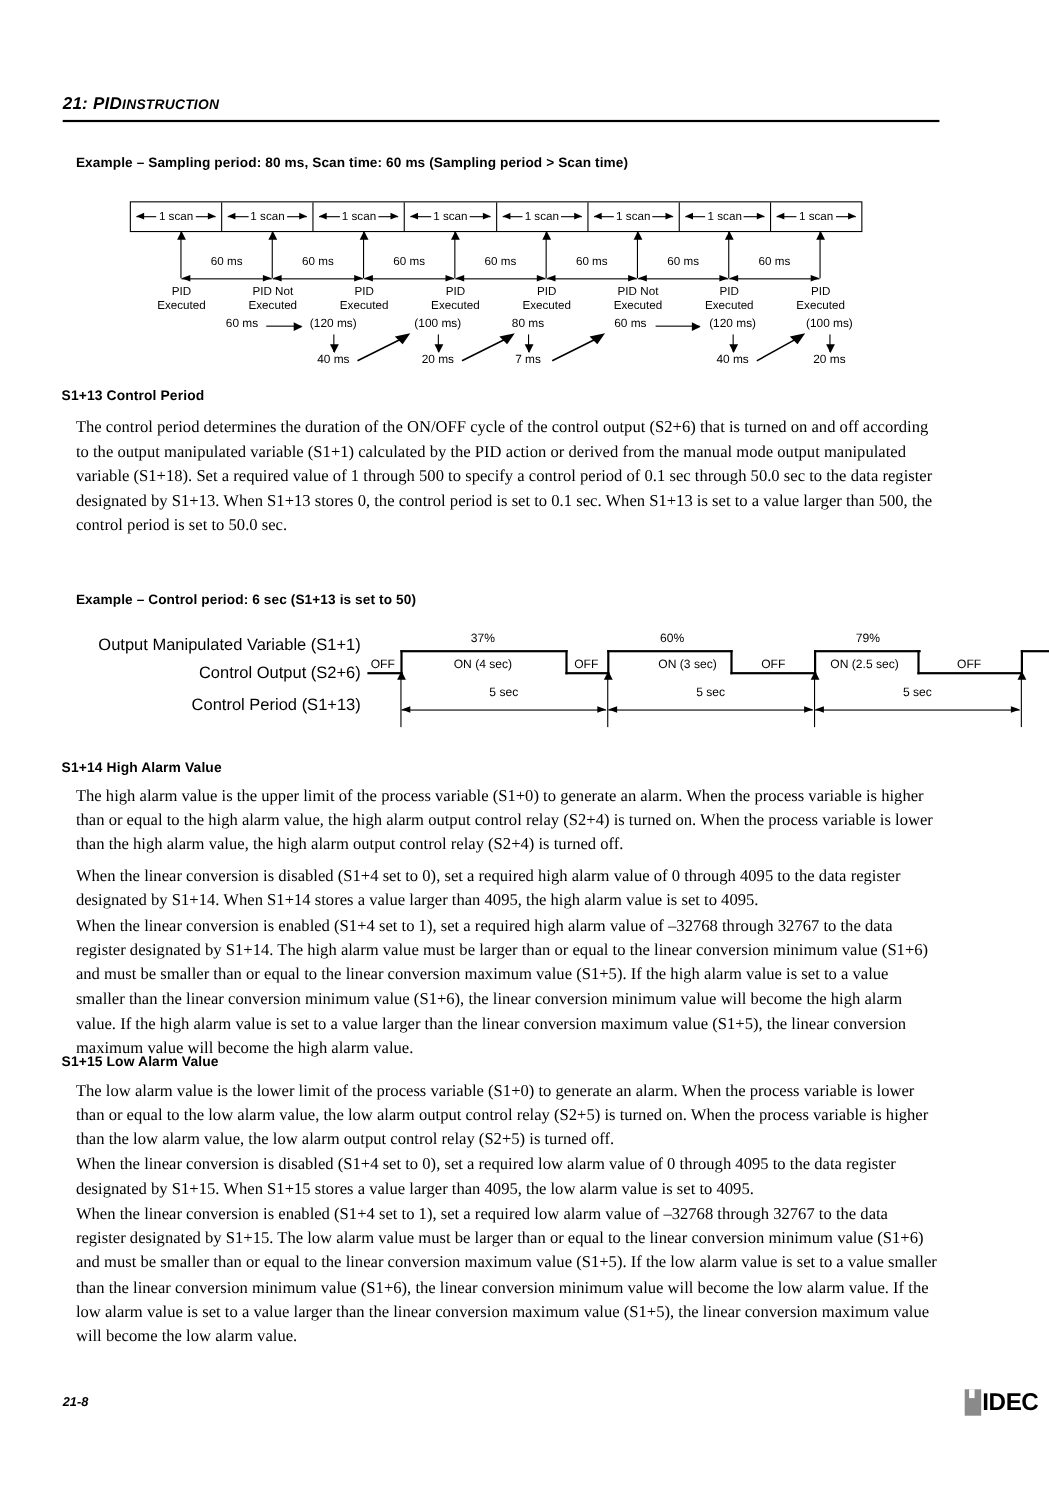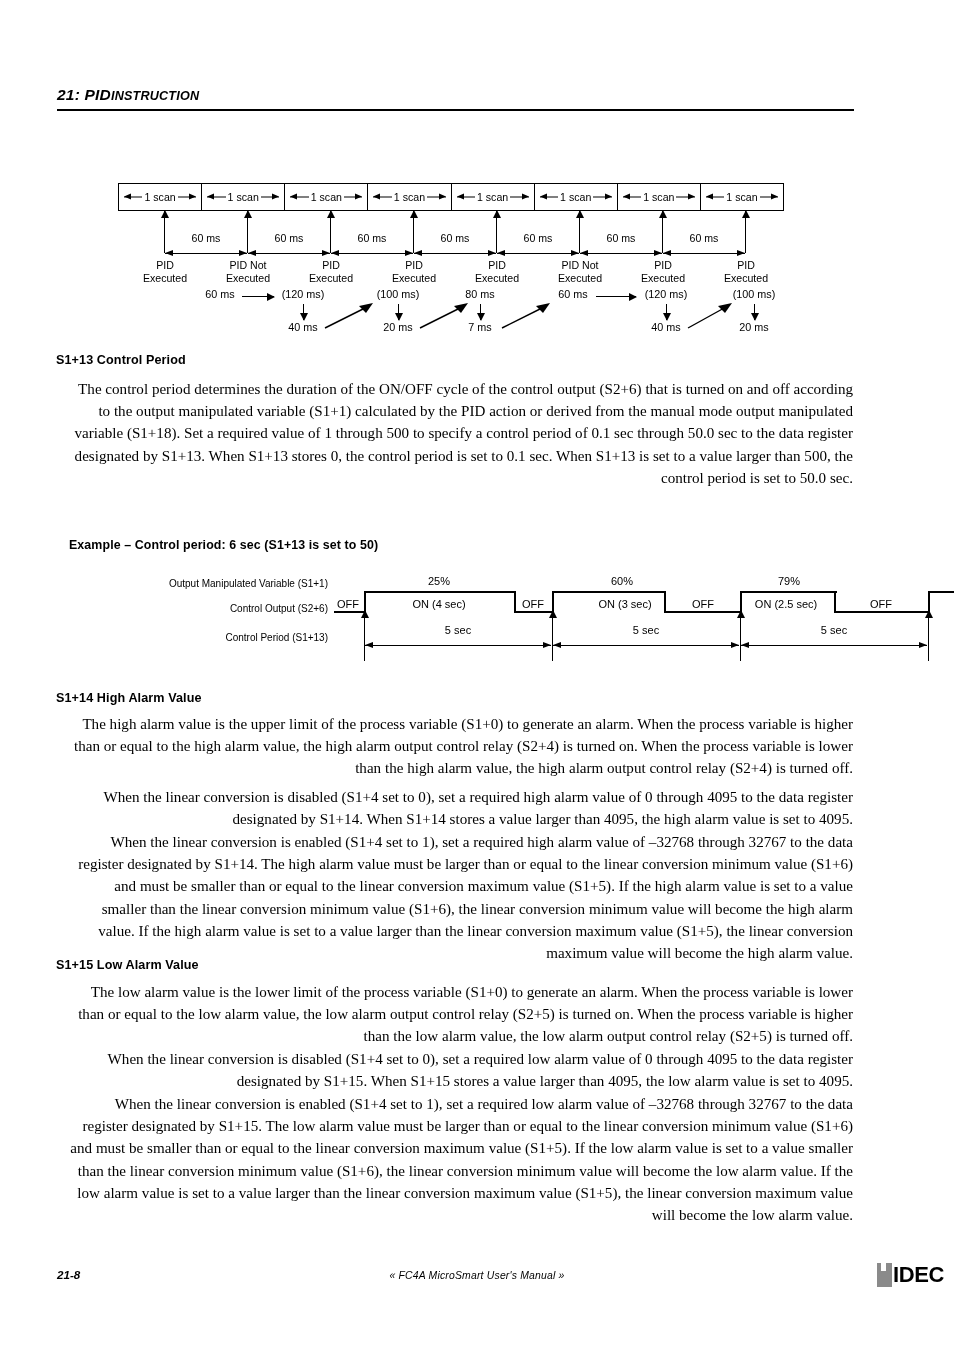--- a/index.html
+++ b/index.html
@@ -393,6 +393,7 @@
     <div class="hdr-rule"></div>
   </div>
 
+  <div class="exhead" style="left:69px; top:141px;">Example – Sampling period: 80 ms, Scan time: 60 ms (Sampling period &gt; Scan time)</div>
 
   <div class="diag1">
 

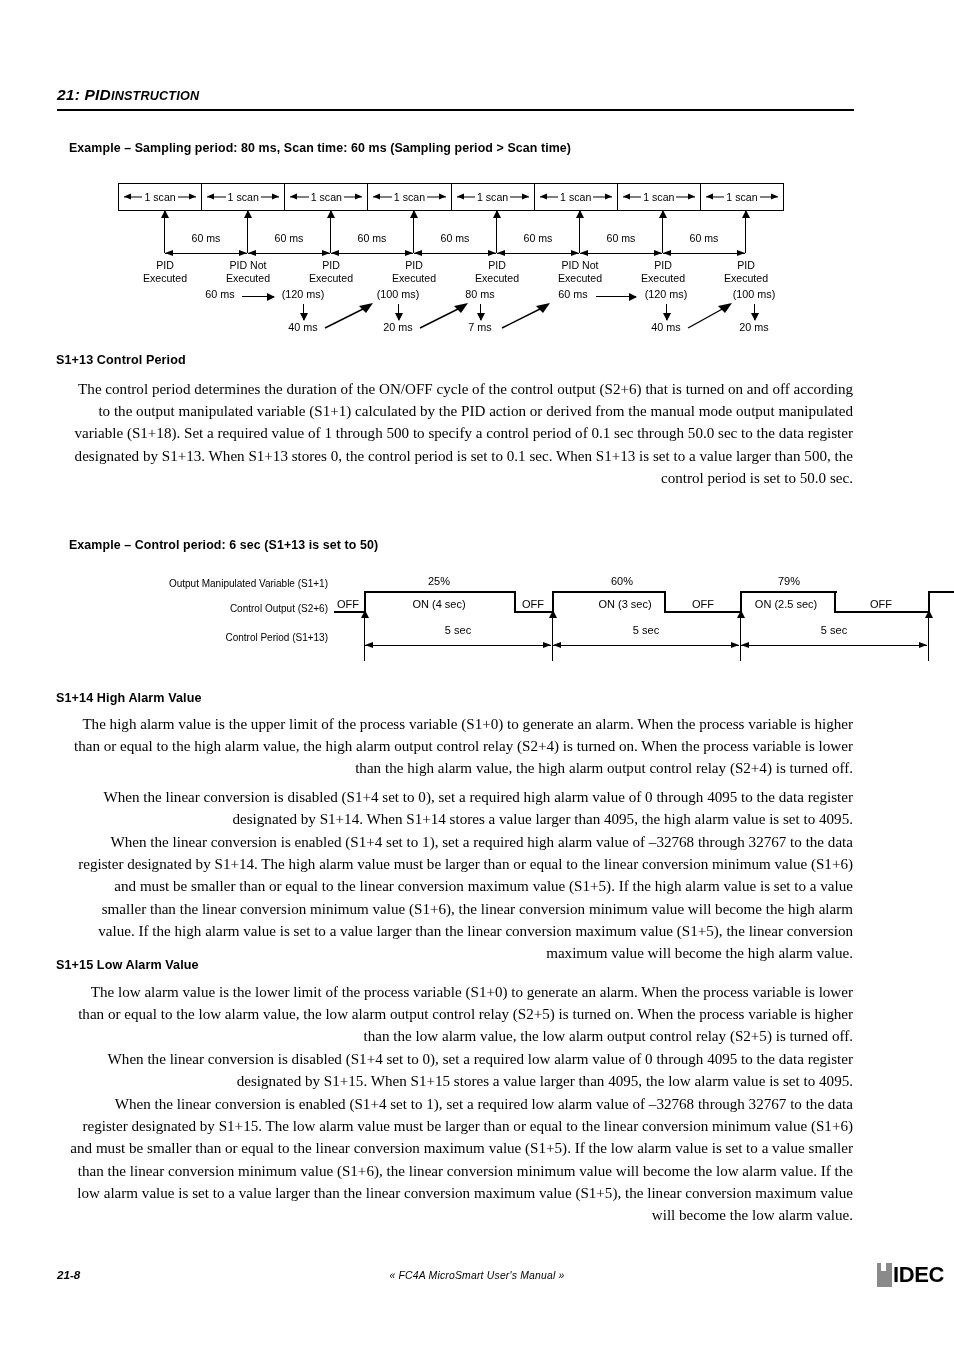--- a/index.html
+++ b/index.html
@@ -73,7 +73,7 @@
     width: 784px;
     font-size: 15.1px;
     line-height: 22.2px;
-    text-align: right;
+    text-align: left;
   }
 
   

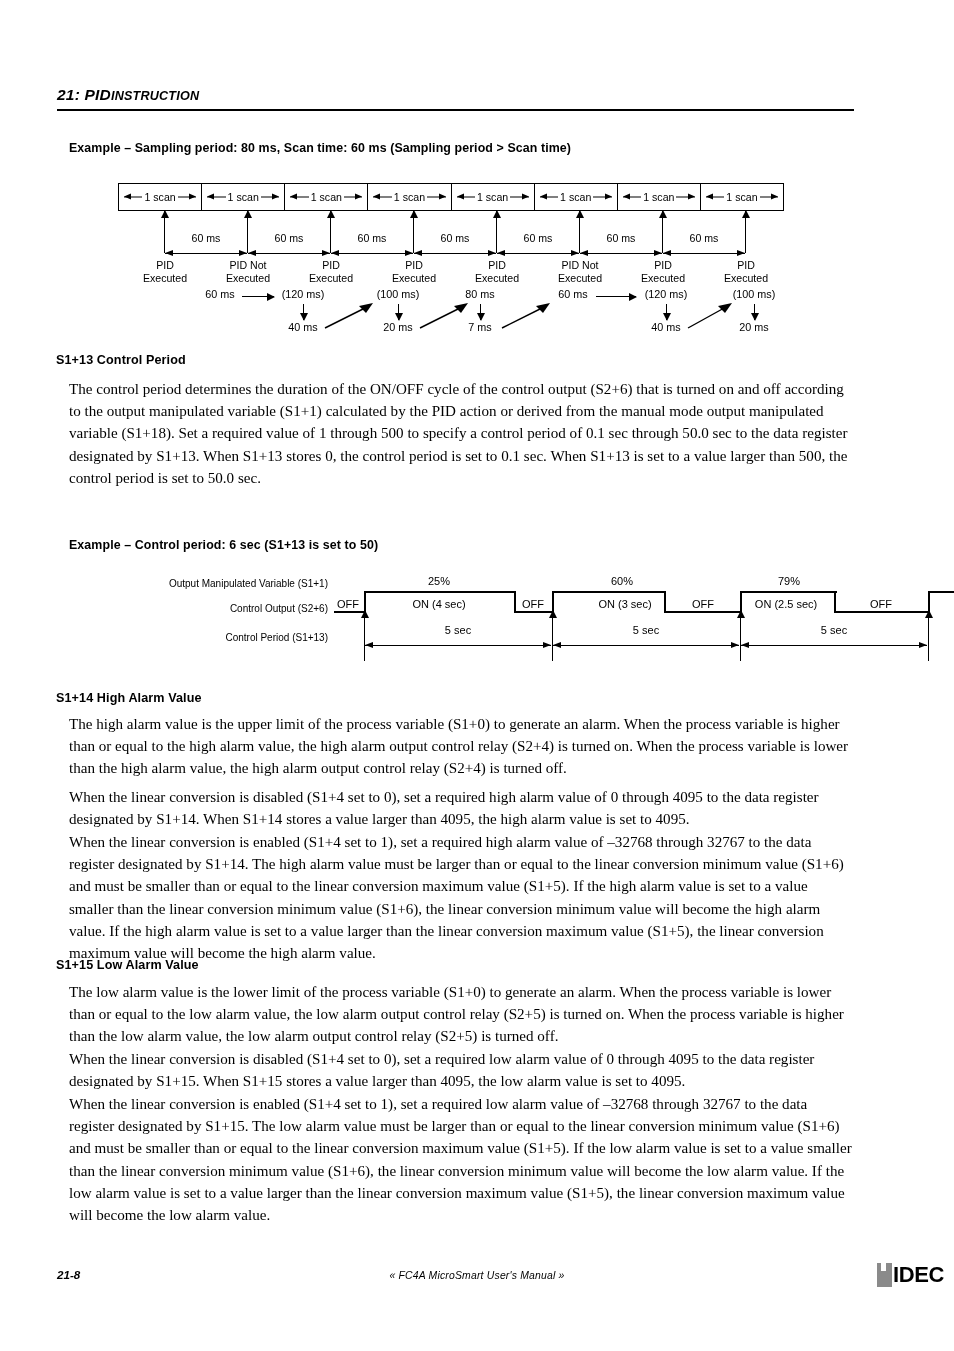--- a/index.html
+++ b/index.html
@@ -250,7 +250,7 @@
     position: absolute;
     right: 0;
     font-family: "Liberation Sans", "DejaVu Sans", sans-serif;
-    font-size: 10px;
+    font-size: 15px;
     white-space: nowrap;
     text-align: right;
   }

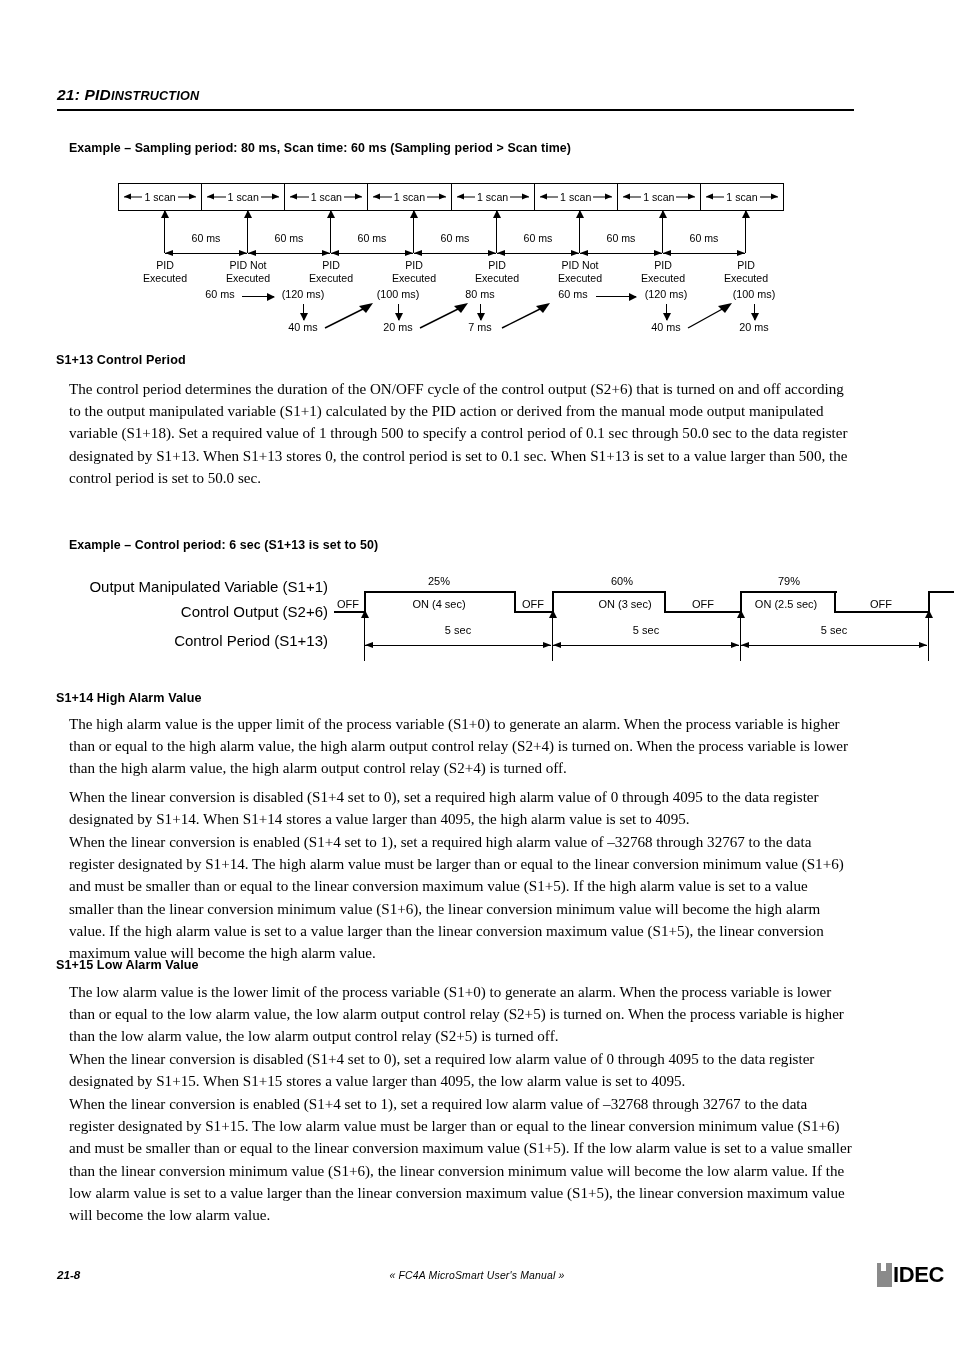--- a/index.html
+++ b/index.html
@@ -560,7 +560,7 @@
       <div class="wline wv" style="left:594px; top:16px; height:22px;"></div>
       <div class="wline wh" style="left:594px; top:16px; width:30px;"></div>
 
-      <div class="pct" style="left:105px;">25%</div>
+      <div class="pct" style="left:105px;">37%</div>
       <div class="pct" style="left:288px;">60%</div>
       <div class="pct" style="left:455px;">79%</div>
 

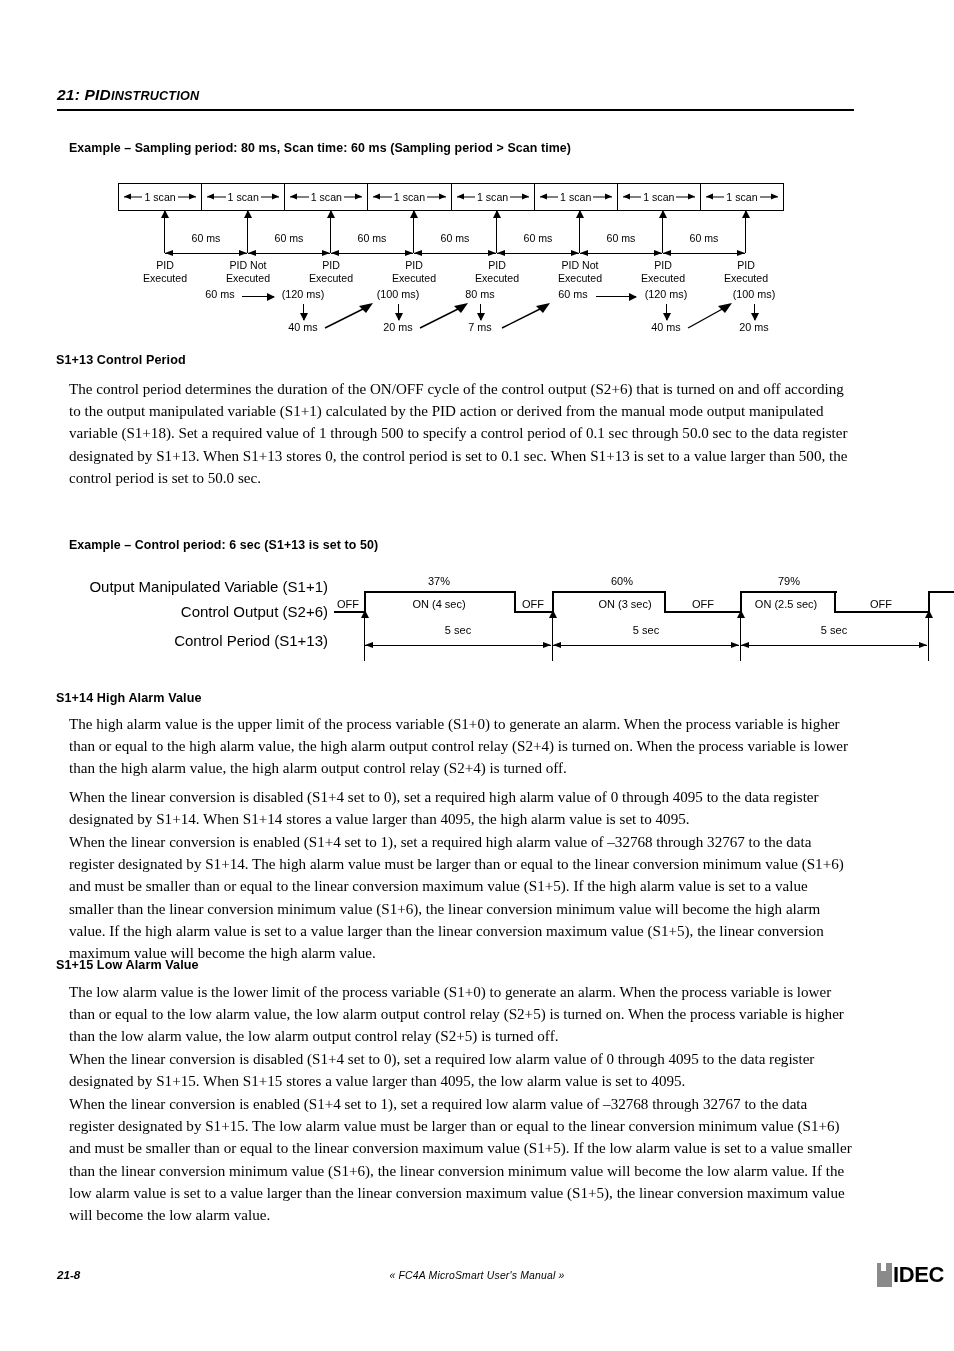--- a/index.html
+++ b/index.html
@@ -561,7 +561,7 @@
       <div class="wline wh" style="left:594px; top:16px; width:30px;"></div>
 
       <div class="pct" style="left:105px;">37%</div>
-      <div class="pct" style="left:288px;">60%</div>
+      <div class="pct" style="left:277px;">60%</div>
       <div class="pct" style="left:455px;">79%</div>
 
       <div class="onoff" style="left:14px;  top:23px;">OFF</div>

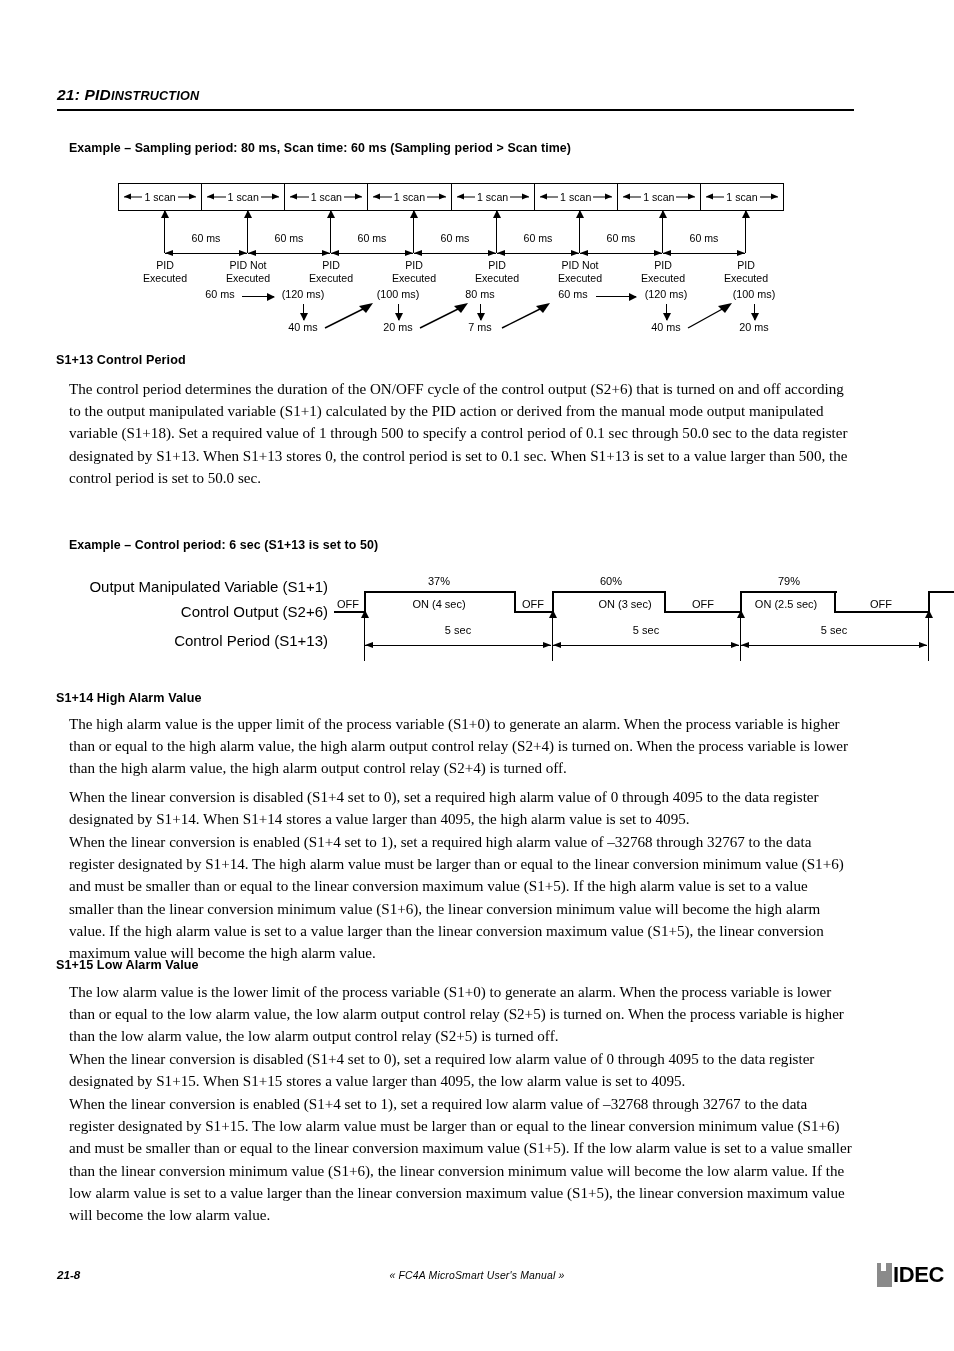--- a/index.html
+++ b/index.html
@@ -603,7 +603,6 @@
   <div class="para" style="top:1093px;">When the linear conversion is enabled (S1+4 set to 1), set a required low alarm value of –32768 through 32767 to the data register designated by S1+15. The low alarm value must be larger than or equal to the linear conversion minimum value (S1+6) and must be smaller than or equal to the linear conversion maximum value (S1+5). If the low alarm value is set to a value smaller than the linear conversion minimum value (S1+6), the linear conversion minimum value will become the low alarm value. If the low alarm value is set to a value larger than the linear conversion maximum value (S1+5), the linear conversion maximum value will become the low alarm value.</div>
 
   <div class="pageno">21-8</div>
-  <div class="foot-center"><span>« FC4A MicroSmart User's Manual »</span></div>
   <div class="logo">
     <div class="logo-mark"></div>
     <div class="logo-text">IDEC</div>

